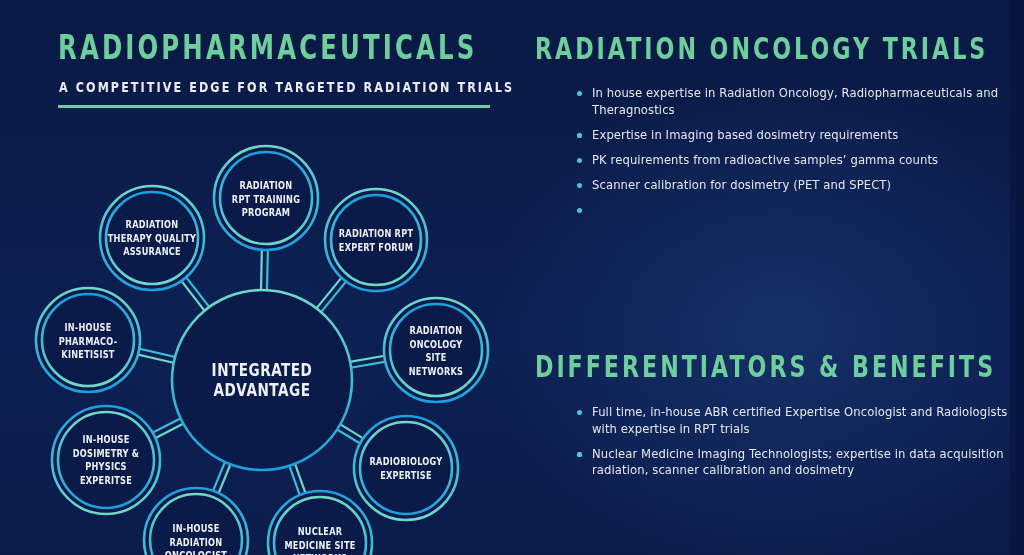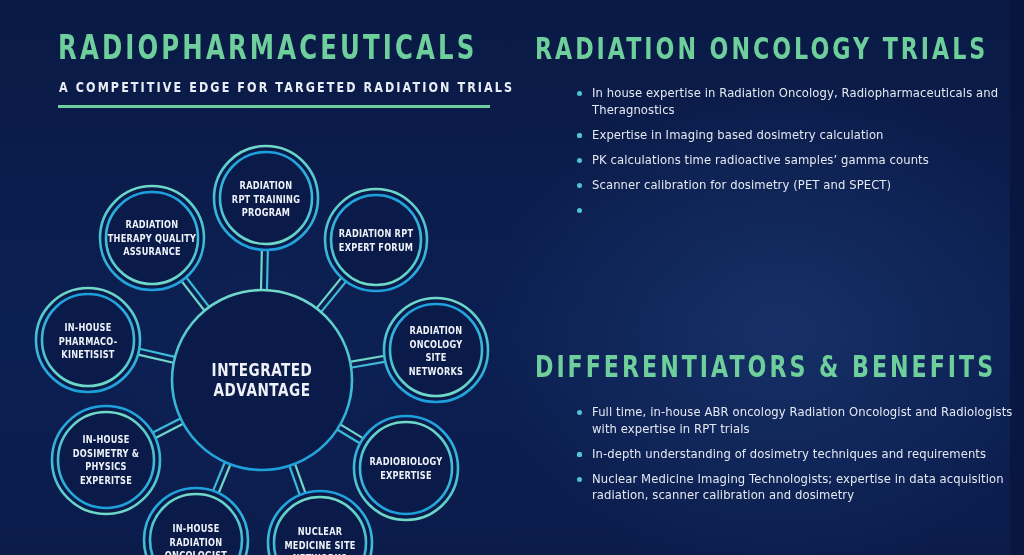--- a/index.html
+++ b/index.html
@@ -174,7 +174,7 @@
 <ul class="bullets" style="top:69px;">
   <li class="bullet"><span class="dot"></span><span>In house expertise in Radiation Oncology, Radiopharmaceuticals and Theragnostics</span></li>
   <li class="bullet"><span class="dot"></span></li>
-  <li class="bullet"><span class="dot"></span><span>Expertise in Imaging based dosimetry calculation</span></li>
+  <li class="bullet"><span class="dot"></span><span>Expertise in Imaging based dosimetry requirements</span></li>
   <li class="bullet"><span class="dot"></span><span>PK calculations time radioactive samples’ gamma counts</span></li>
   <li class="bullet"><span class="dot"></span><span>Scanner calibration for dosimetry (PET and SPECT)</span></li>
   <li class="bullet"><span class="dot"></span></li>

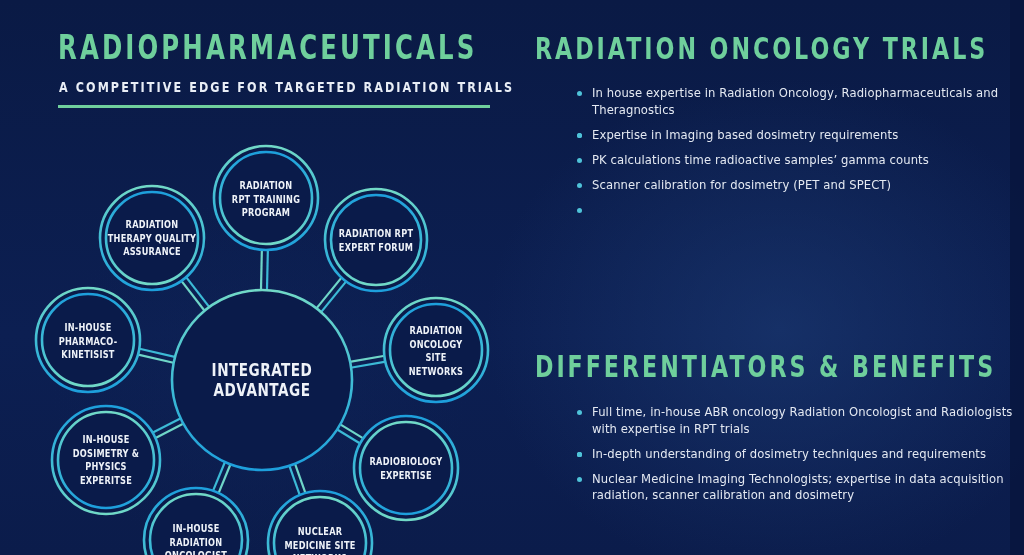--- a/index.html
+++ b/index.html
@@ -175,7 +175,7 @@
   <li class="bullet"><span class="dot"></span><span>In house expertise in Radiation Oncology, Radiopharmaceuticals and Theragnostics</span></li>
   <li class="bullet"><span class="dot"></span></li>
   <li class="bullet"><span class="dot"></span><span>Expertise in Imaging based dosimetry requirements</span></li>
-  <li class="bullet"><span class="dot"></span><span>PK calculations time radioactive samples’ gamma counts</span></li>
+  <li class="bullet"><span class="dot"></span><span>PK requirements from radioactive samples’ gamma counts</span></li>
   <li class="bullet"><span class="dot"></span><span>Scanner calibration for dosimetry (PET and SPECT)</span></li>
   <li class="bullet"><span class="dot"></span></li>
 </ul>

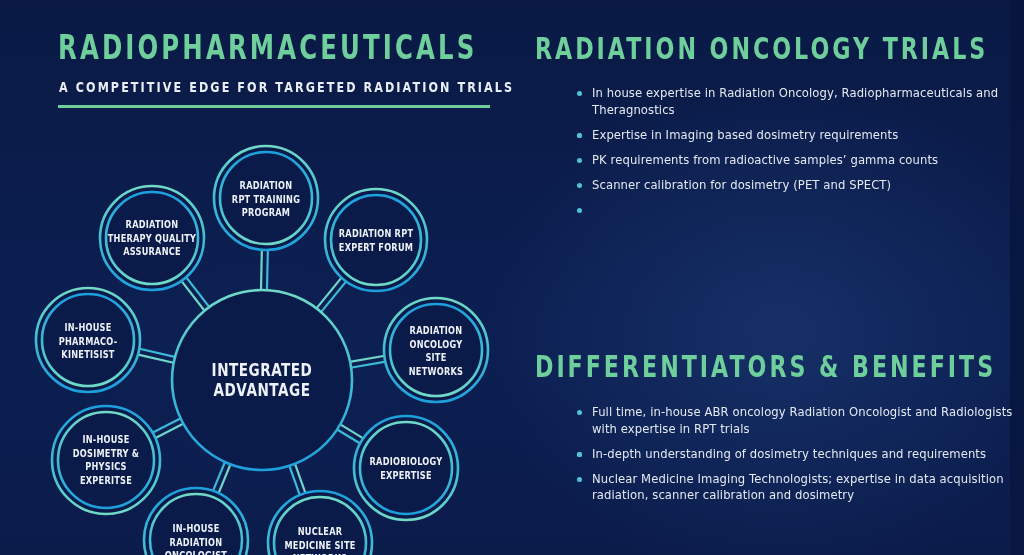--- a/index.html
+++ b/index.html
@@ -182,7 +182,7 @@
 
 <div class="section-title" style="top:352px;">DIFFERENTIATORS &amp; BENEFITS</div>
 <ul class="bullets" style="top:388px;">
-  <li class="bullet"><span class="dot"></span><span>Full time, in-house ABR oncology Radiation Oncologist and Radiologists with expertise in RPT trials</span></li>
+  <li class="bullet"><span class="dot"></span><span>Full time, in-house ABR certified Expertise Oncologist and Radiologists with expertise in RPT trials</span></li>
   <li class="bullet"><span class="dot"></span></li>
   <li class="bullet"><span class="dot"></span></li>
   <li class="bullet"><span class="dot"></span><span>In-depth understanding of dosimetry techniques and requirements</span></li>

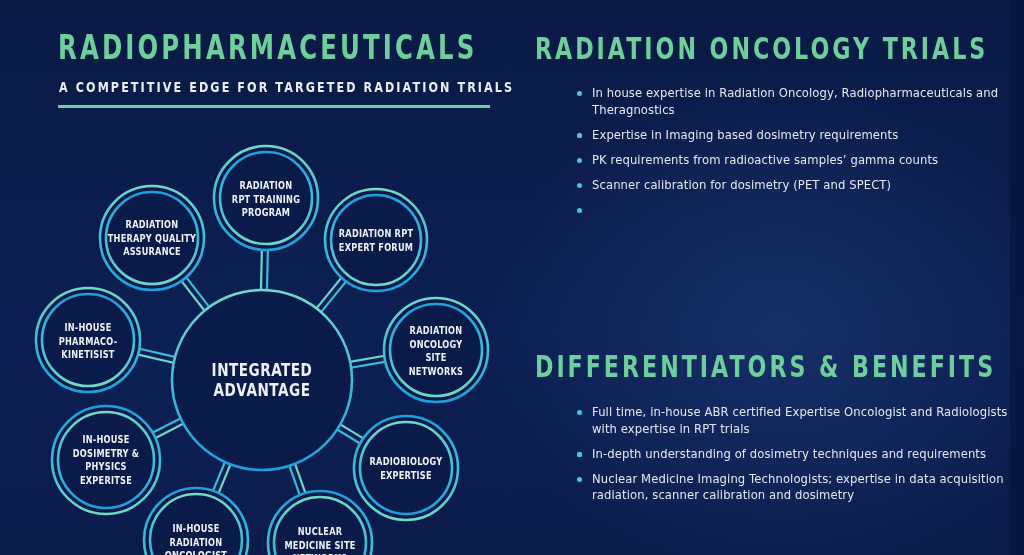--- a/index.html
+++ b/index.html
@@ -185,7 +185,6 @@
   <li class="bullet"><span class="dot"></span><span>Full time, in-house ABR certified Expertise Oncologist and Radiologists with expertise in RPT trials</span></li>
   <li class="bullet"><span class="dot"></span></li>
   <li class="bullet"><span class="dot"></span></li>
-  <li class="bullet"><span class="dot"></span><span>In-depth understanding of dosimetry techniques and requirements</span></li>
   <li class="bullet"><span class="dot"></span><span>Nuclear Medicine Imaging Technologists; expertise in data acquisition radiation, scanner calibration and dosimetry</span></li>
 </ul>
 

